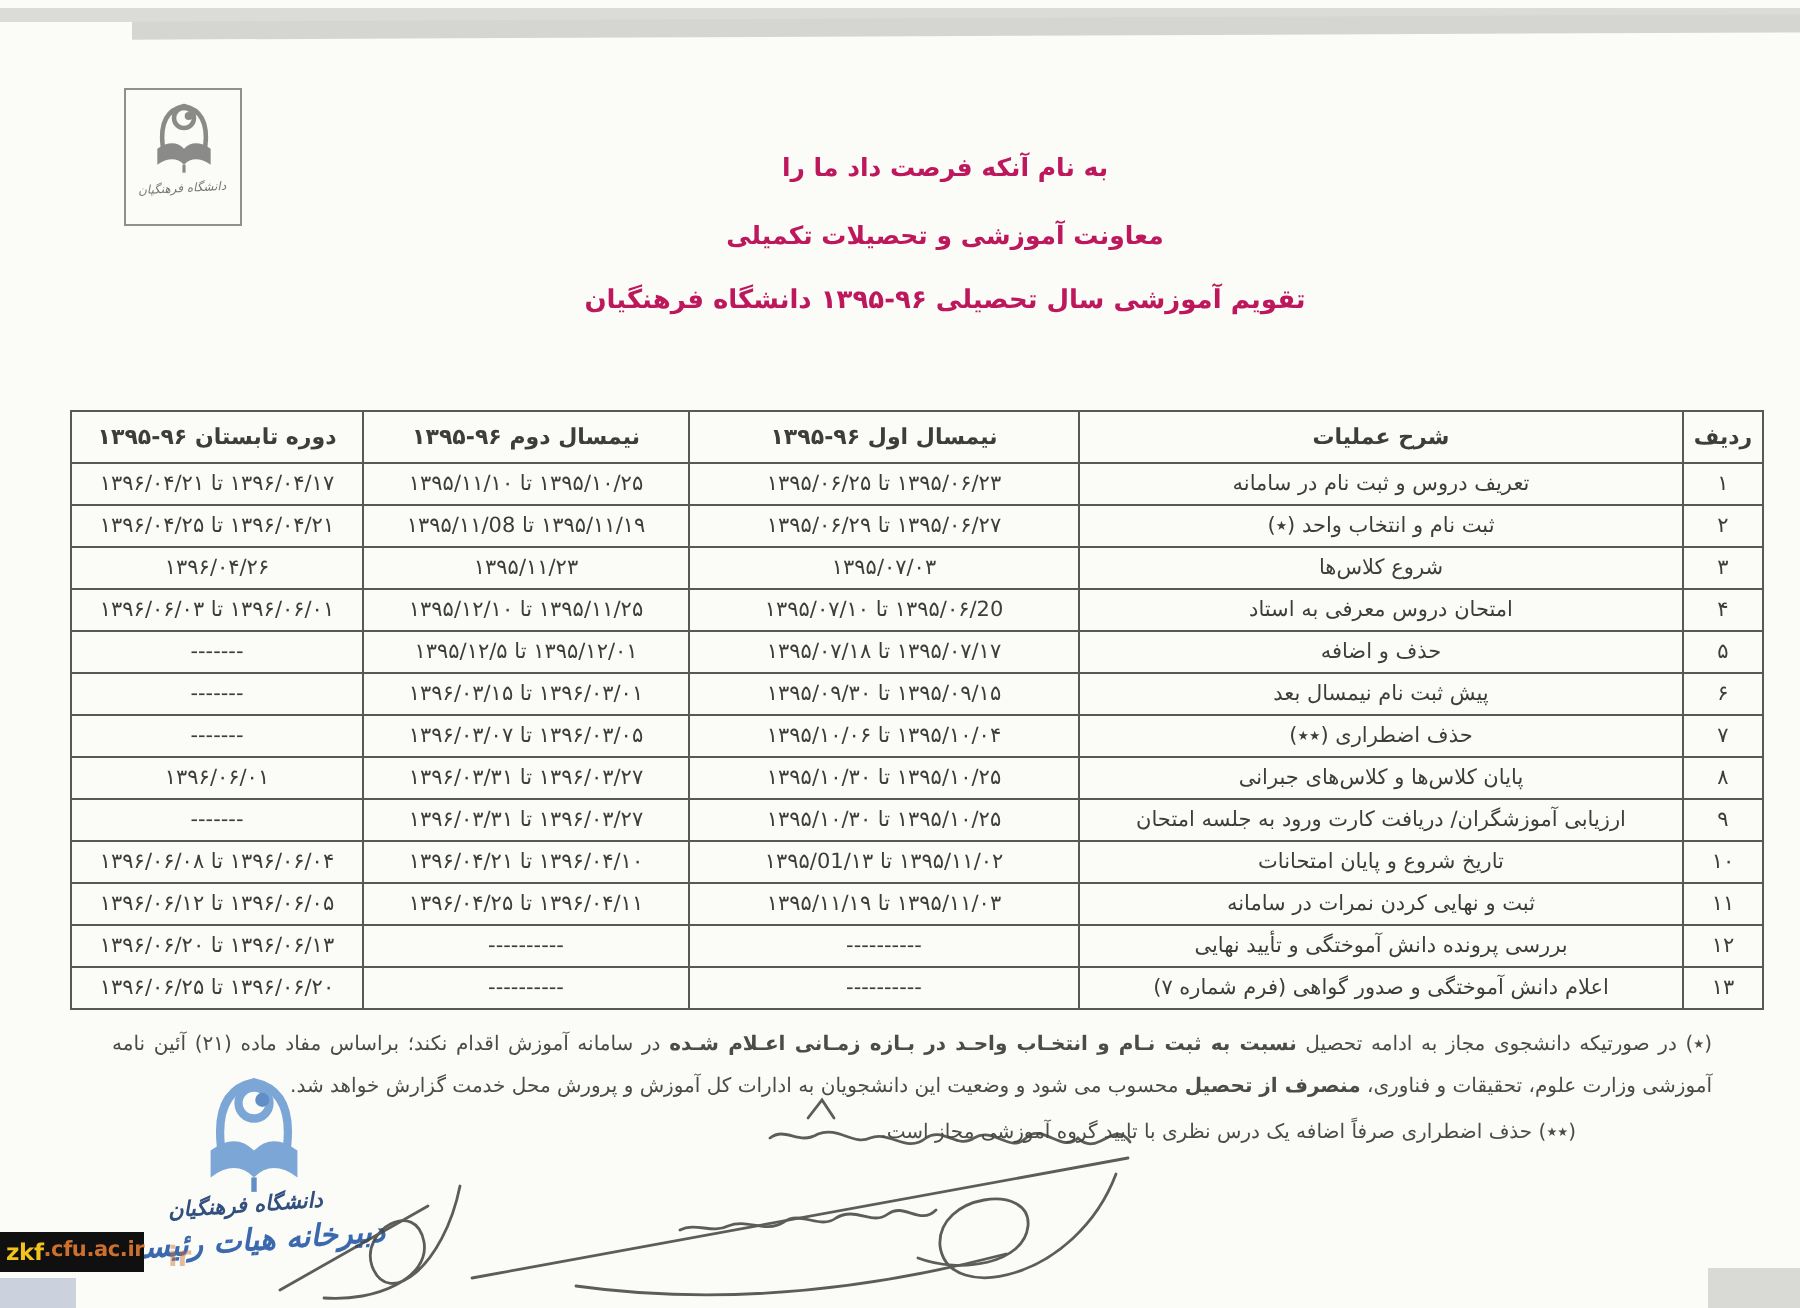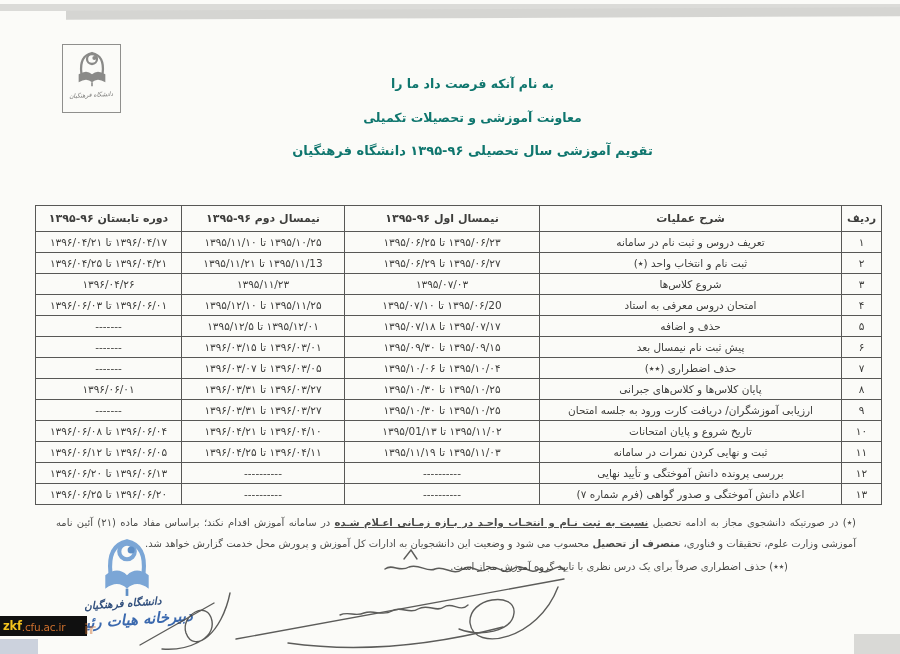--- a/index.html
+++ b/index.html
@@ -19,7 +19,7 @@
 
   
   .title-line{position:absolute;left:45px;right:0;text-align:center;direction:rtl;
-              font-weight:bold;color:#0f766e;}
+              font-weight:bold;color:#be185d;}
   .t1{top:76px;font-size:12.5px;}
   .t2{top:110px;font-size:12.5px;text-align:center;}
   .t3{top:143px;font-size:13px;}

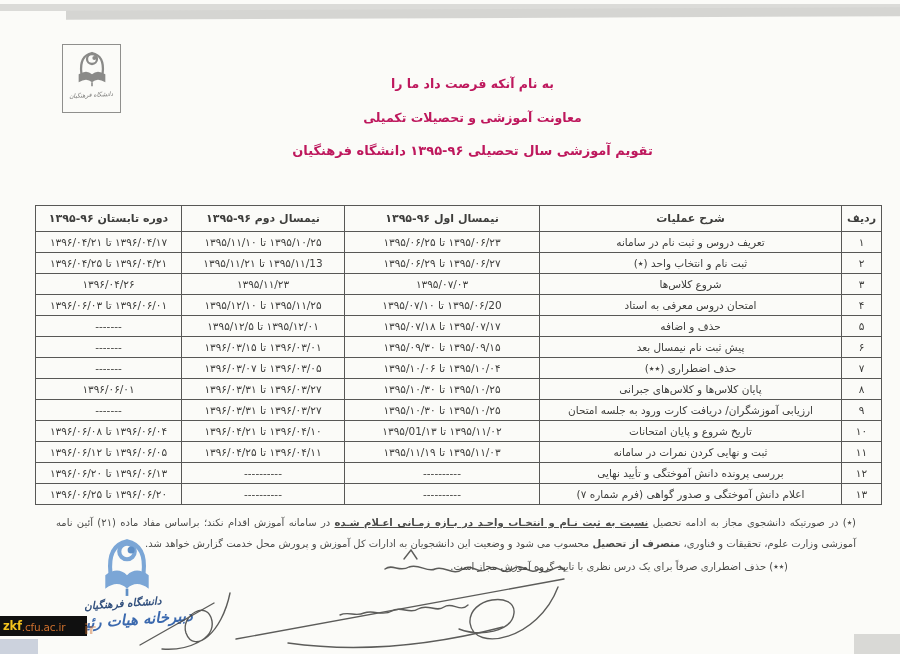--- a/index.html
+++ b/index.html
@@ -113,7 +113,7 @@
       <td>۲</td>
       <td class="op">ثبت نام و انتخاب واحد (٭)</td>
       <td>۱۳۹۵/۰۶/۲۷ تا ۱۳۹۵/۰۶/۲۹</td>
-      <td>۱۳۹۵/۱۱/13 تا ۱۳۹۵/۱۱/۲۱</td>
+      <td>۱۳۹۵/۱۱/۱۹ تا ۱۳۹۵/۱۱/08</td>
       <td>۱۳۹۶/۰۴/۲۱ تا ۱۳۹۶/۰۴/۲۵</td>
     </tr>
 

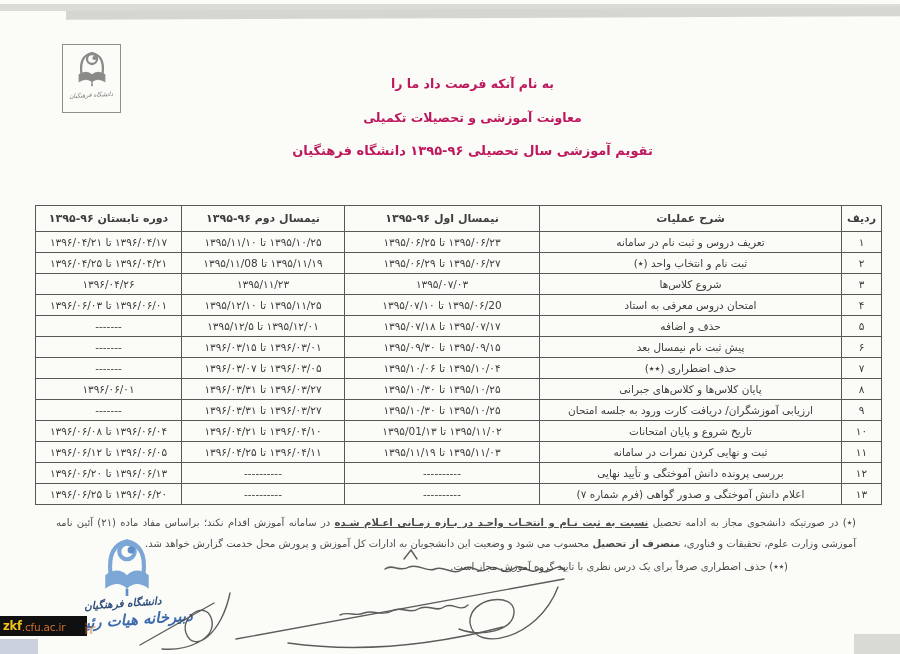--- a/index.html
+++ b/index.html
@@ -36,7 +36,7 @@
   
   .fn1{position:absolute;top:512px;right:44px;left:56px;direction:rtl;text-align:justify;
        font-size:10px;line-height:21px;color:#4b4b49;}
-  .fn1 .u{font-weight:bold;text-decoration:underline;}
+  .fn1 .u{font-weight:bold;}
   .fn1 .b{font-weight:bold;}
   .fn2{position:absolute;top:561px;right:112px;direction:rtl;font-size:10px;color:#4b4b49;}
 

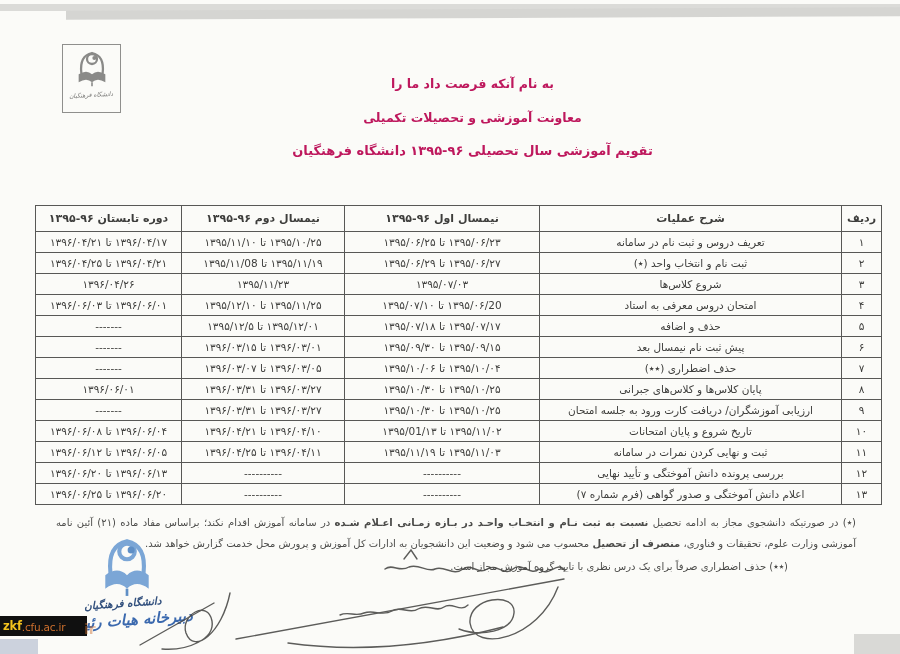--- a/index.html
+++ b/index.html
@@ -209,7 +209,7 @@
 
   <div class="fn1"><span>(٭) در صورتیکه دانشجوی مجاز به ادامه تحصیل </span><span class="u">نسبت به ثبت نـام و انتخـاب واحـد در بـازه زمـانی اعـلام شـده</span><span> در سامانه آموزش اقدام نکند؛ براساس مفاد ماده (۲۱) آئین نامه آموزشی وزارت علوم، تحقیقات و فناوری، </span><span class="b">منصرف از تحصیل</span><span> محسوب می شود و وضعیت این دانشجویان به ادارات کل آموزش و پرورش محل خدمت گزارش خواهد شد.</span></div>
 
-  <div class="fn2">(٭٭) حذف اضطراری صرفاً برای یک درس نظری با تایید گروه آموزش مجاز است.</div>
+  <div class="fn2">(٭٭) حذف اضطراری صرفاً اضافه یک درس نظری با تایید گروه آموزشی مجاز است.</div>
 
   <div class="emblem">
     <svg width="70" height="62" viewBox="0 0 60 60">

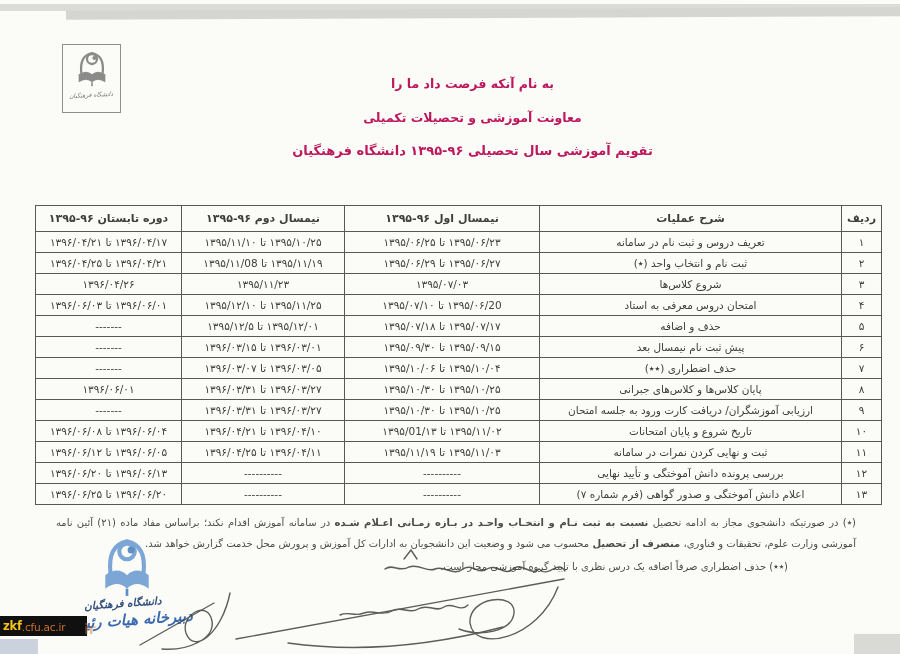--- a/index.html
+++ b/index.html
@@ -51,8 +51,8 @@
   .sigs{position:absolute;left:118px;top:545px;}
 
   
-  .wm{position:absolute;left:0;top:616px;display:inline-flex;align-items:flex-end;
-      background:#101010;padding:3px 22px 3px 3px;}
+  .wm{position:absolute;left:0;top:616px;display:inline-flex;align-items:flex-start;
+      background:#101010;padding:3px 0 3px 3px;}
   .wm .p1{color:#f2c21d;font-weight:bold;font-size:11.5px;letter-spacing:-.2px;}
   .wm .p2{color:#cd6f2d;font-weight:normal;font-size:10.5px;letter-spacing:-.2px;}
   .wm-ghost{position:absolute;left:84px;top:621px;color:#cd6f2d;opacity:.45;

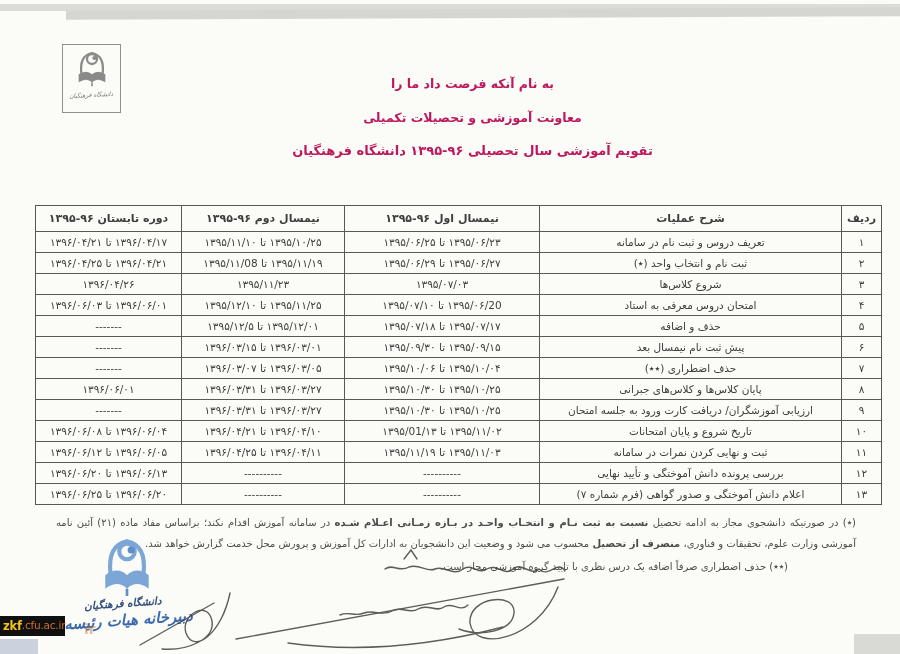--- a/index.html
+++ b/index.html
@@ -54,7 +54,7 @@
   .wm{position:absolute;left:0;top:616px;display:inline-flex;align-items:flex-start;
       background:#101010;padding:3px 0 3px 3px;}
   .wm .p1{color:#f2c21d;font-weight:bold;font-size:11.5px;letter-spacing:-.2px;}
-  .wm .p2{color:#cd6f2d;font-weight:normal;font-size:10.5px;letter-spacing:-.2px;}
+  .wm .p2{color:#cd6f2d;font-weight:bold;font-size:10.5px;letter-spacing:-.2px;}
   .wm-ghost{position:absolute;left:84px;top:621px;color:#cd6f2d;opacity:.45;
             font-weight:bold;font-size:14px;}
 </style>

